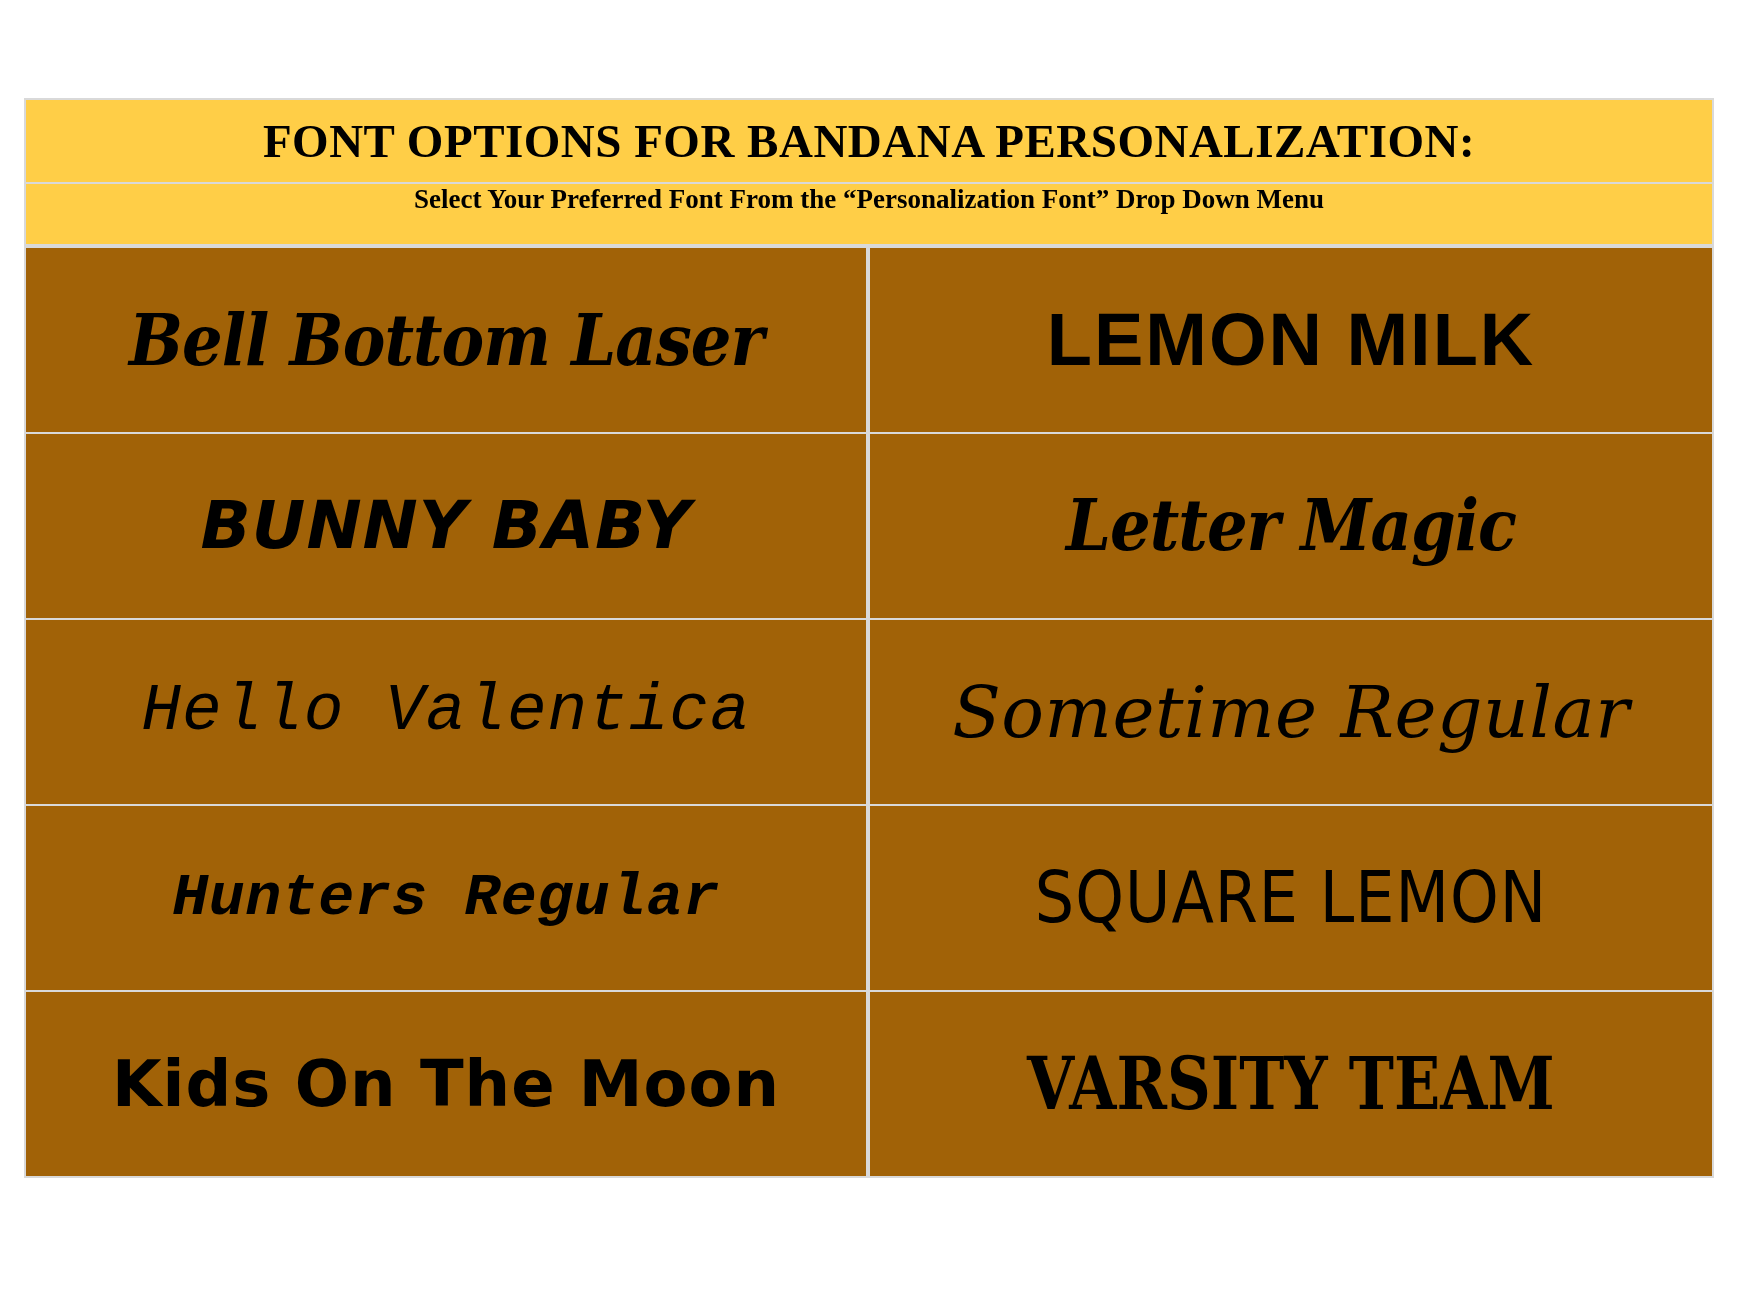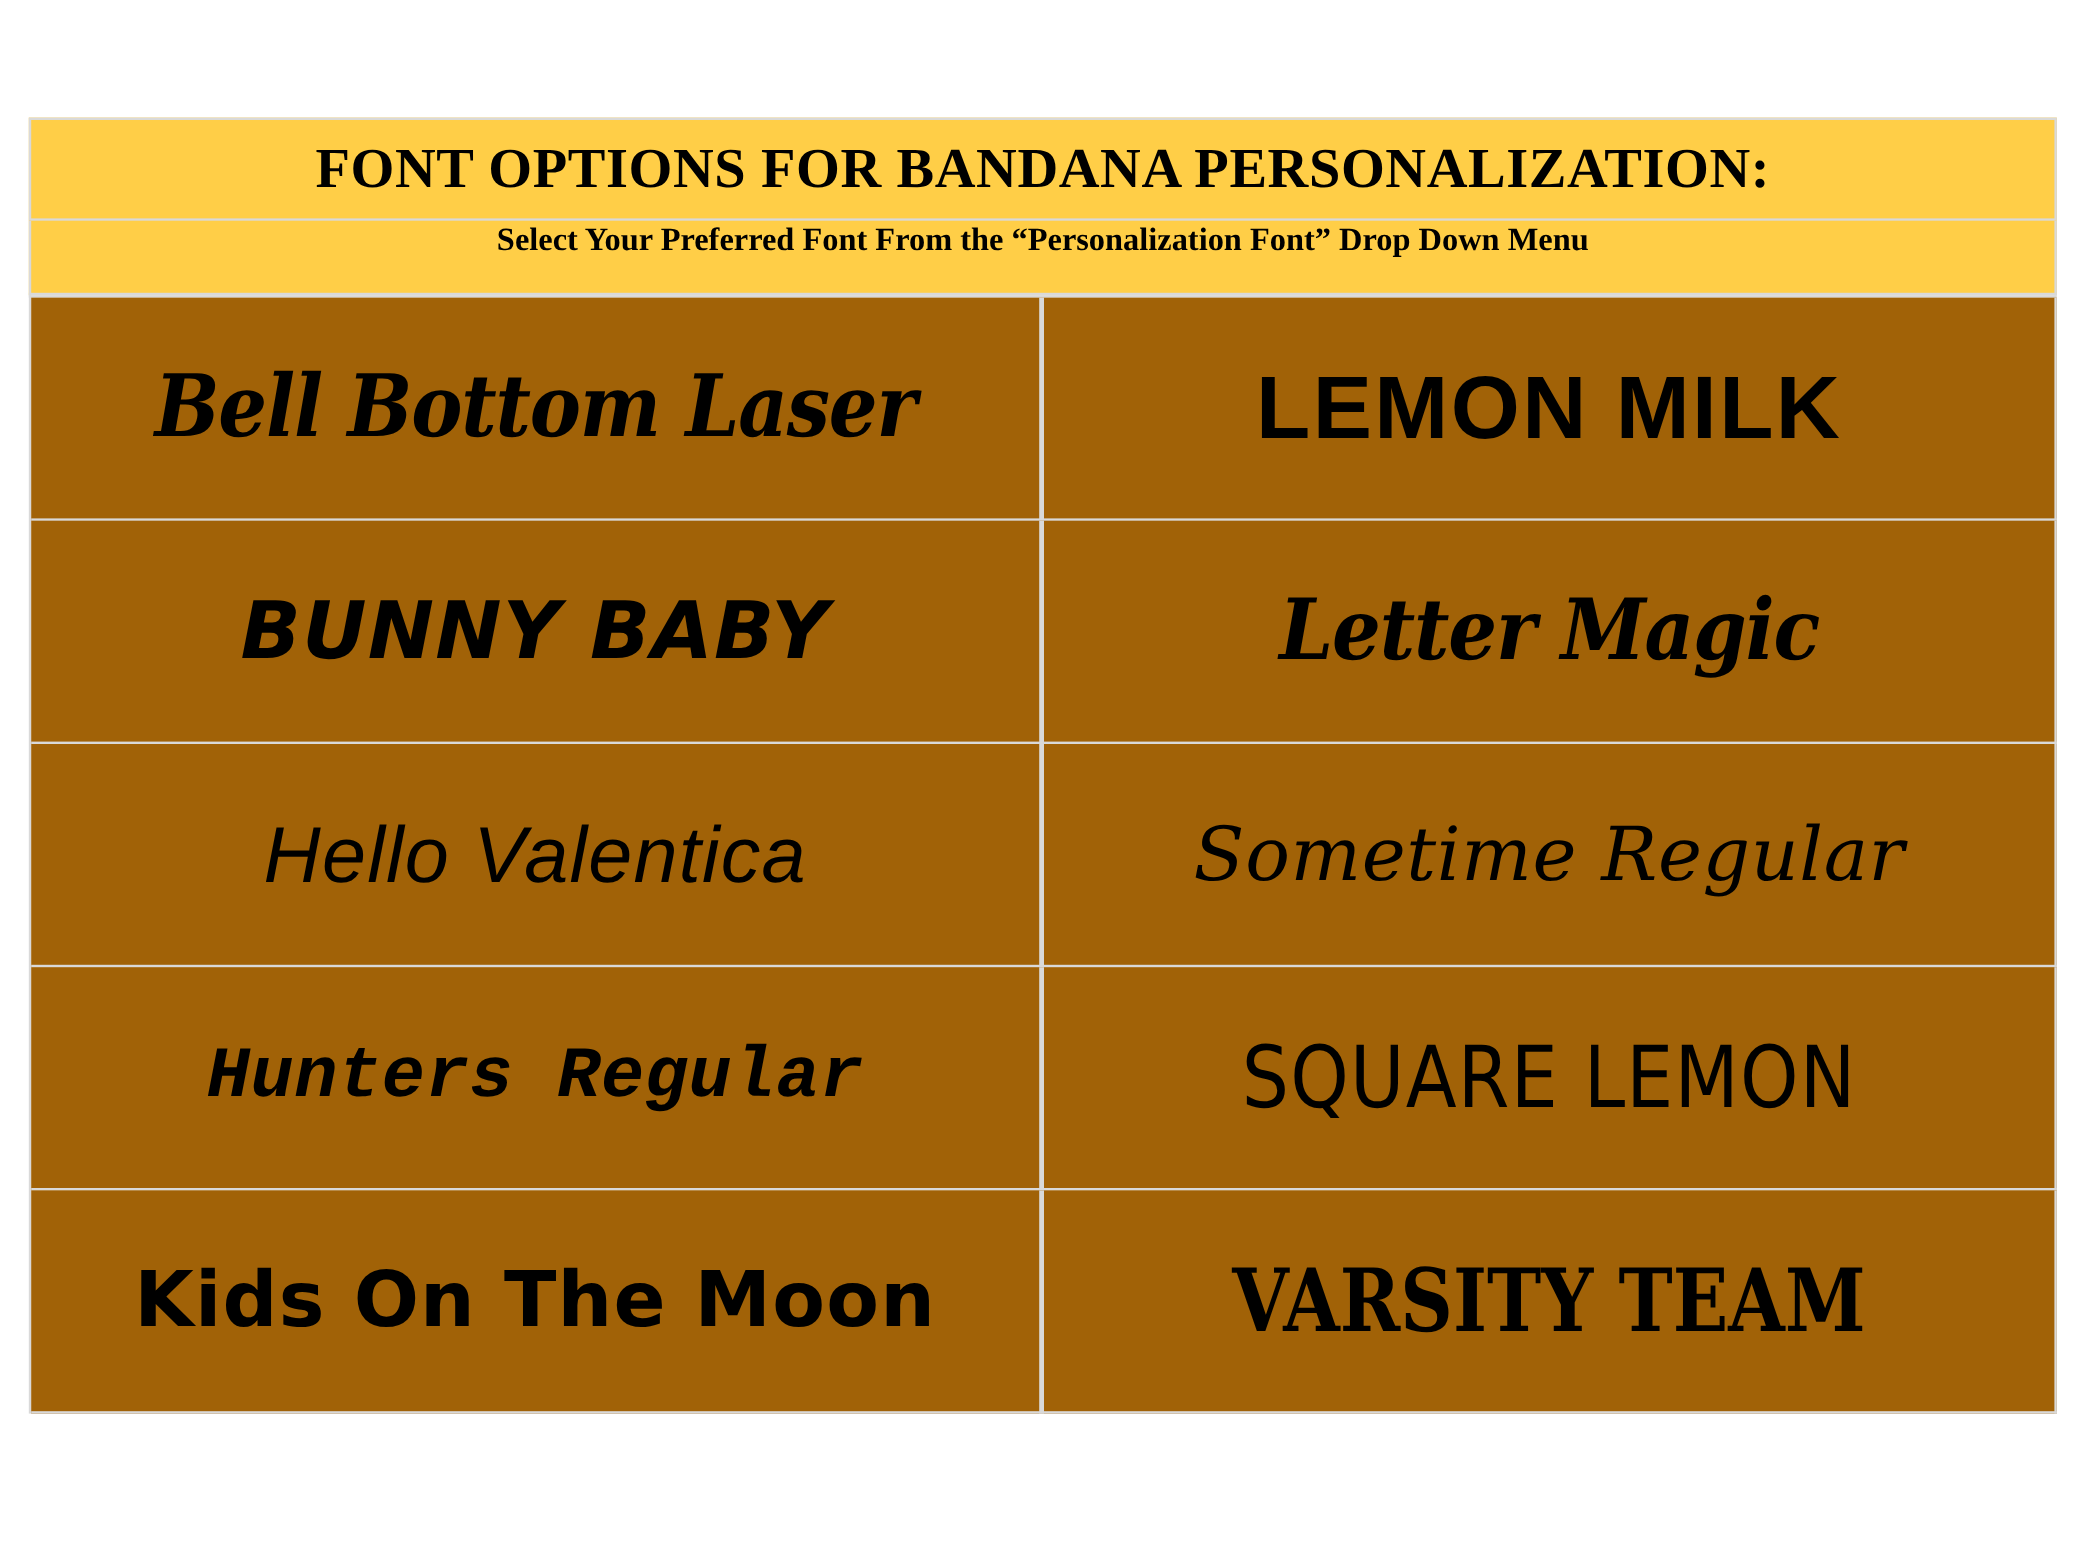--- a/index.html
+++ b/index.html
@@ -140,7 +140,7 @@
   }
 
   .s-hellovalentica {
-    font-family: Liberation Sans, sans-serif;
+    font-family: Liberation Mono, monospace;
     font-style: italic;
     font-size: 66px;
     letter-spacing: 1px;

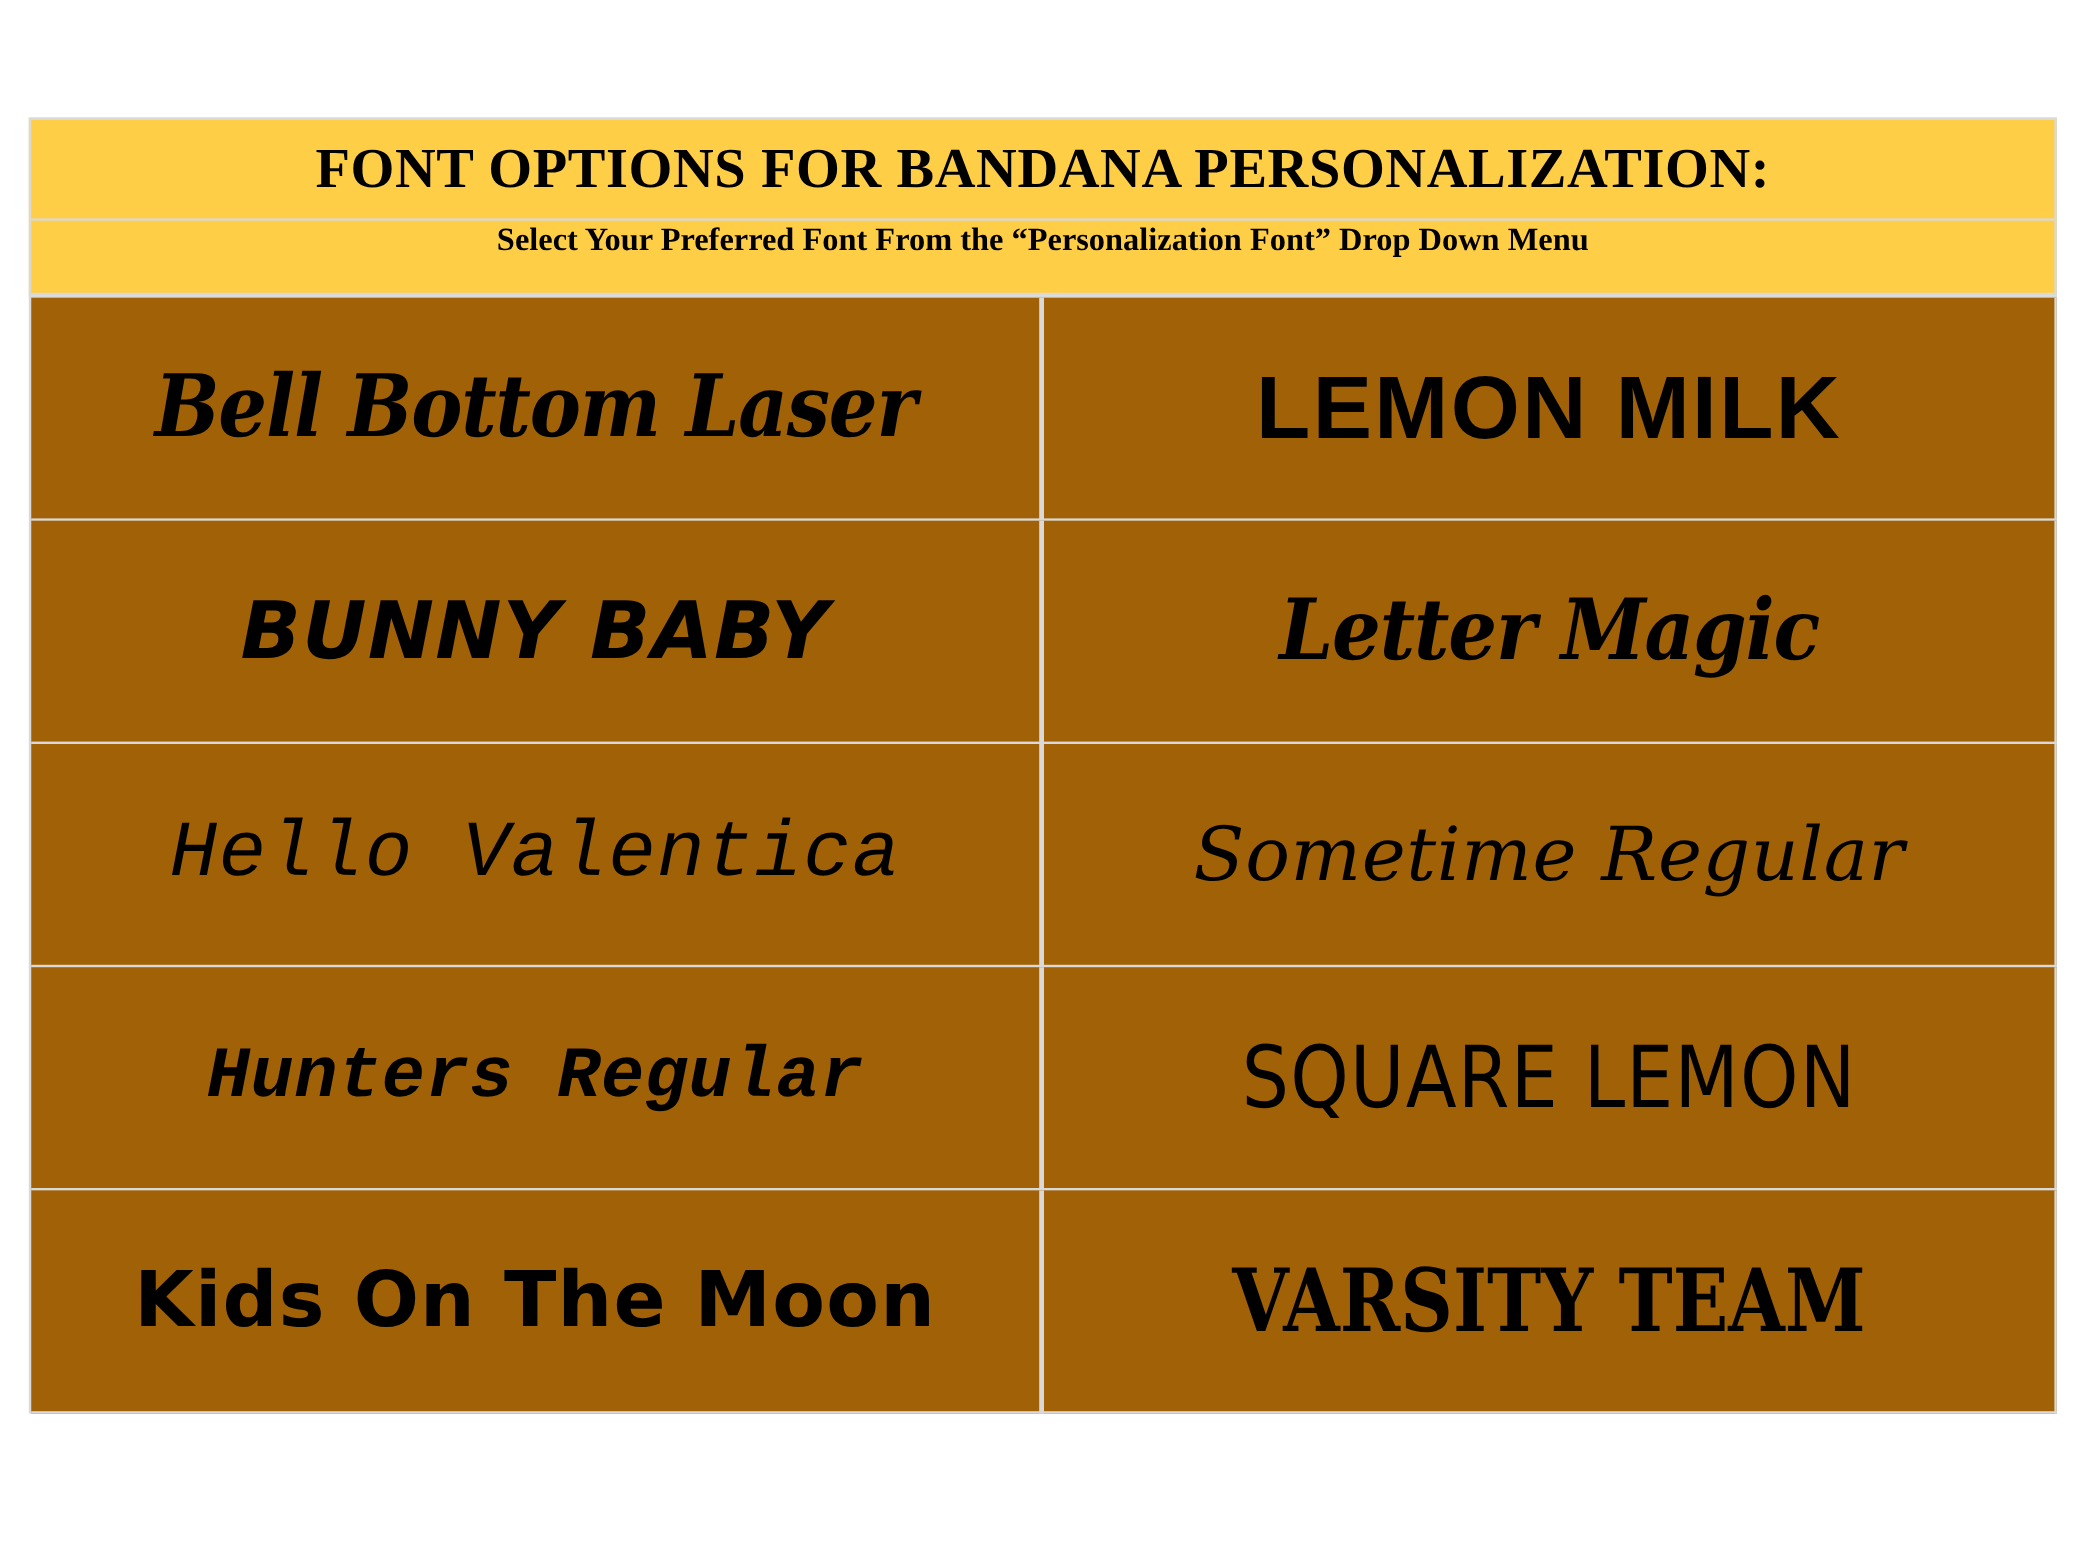--- a/index.html
+++ b/index.html
@@ -149,7 +149,7 @@
   .s-sometime {
     font-family: "DejaVu Serif", serif;
     font-style: italic;
-    font-size: 62px;
+    font-size: 71px;
     letter-spacing: 0.5px;
   }
 

